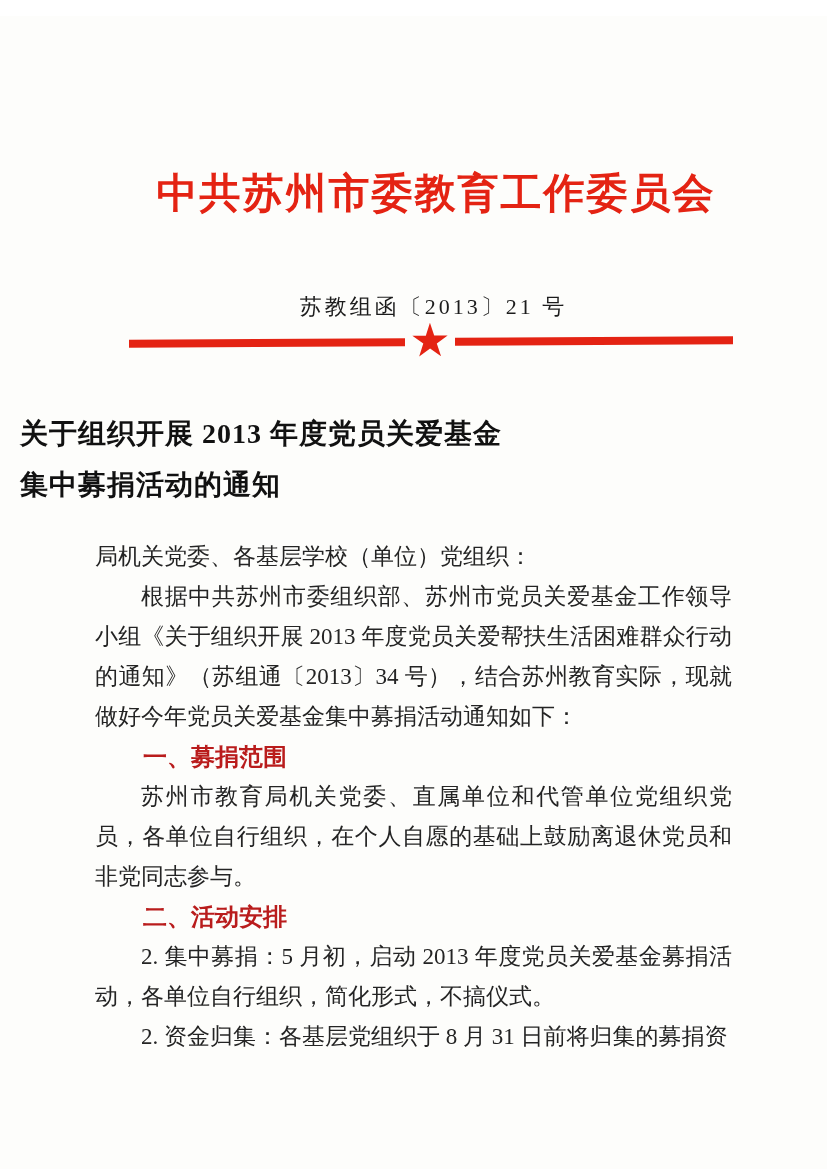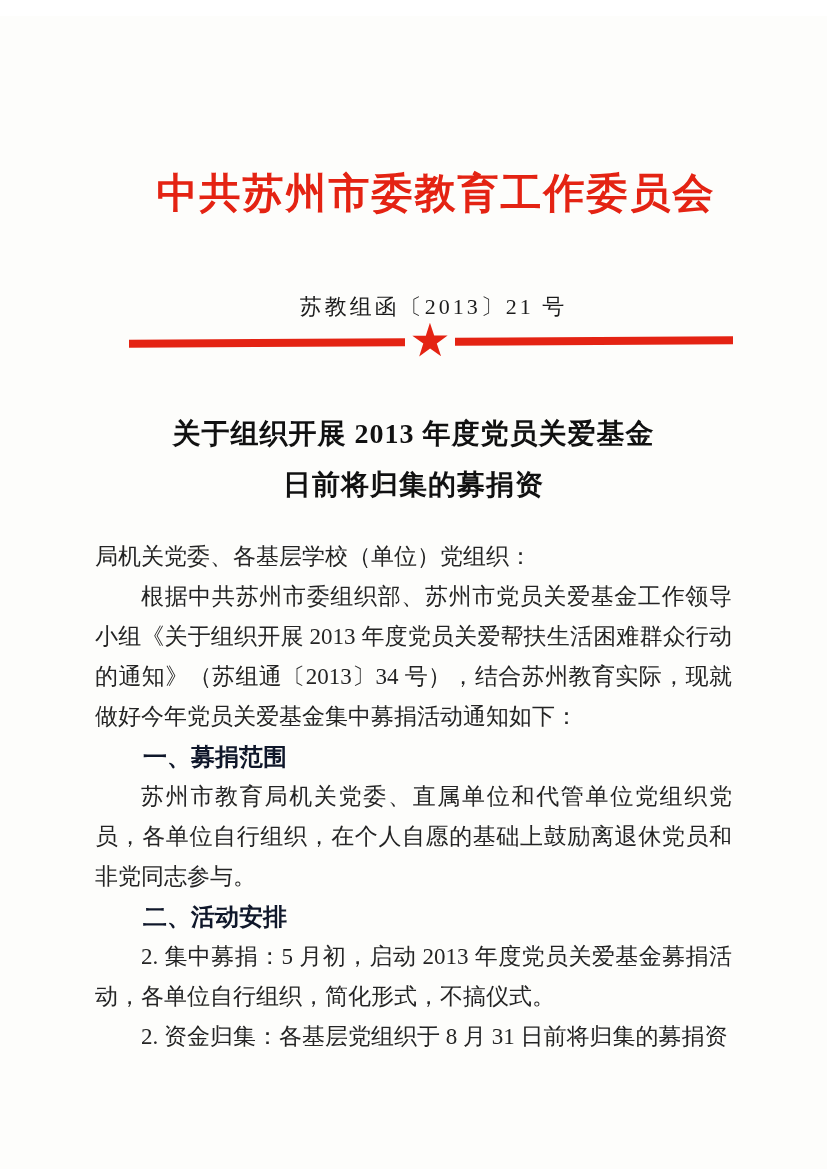--- a/index.html
+++ b/index.html
@@ -76,7 +76,7 @@
     top: 392px;
     left: 20px;
     width: 787px;
-    text-align: center;
+    text-align: left;
     font-weight: 700;
     font-size: 28px;
     line-height: 51px;

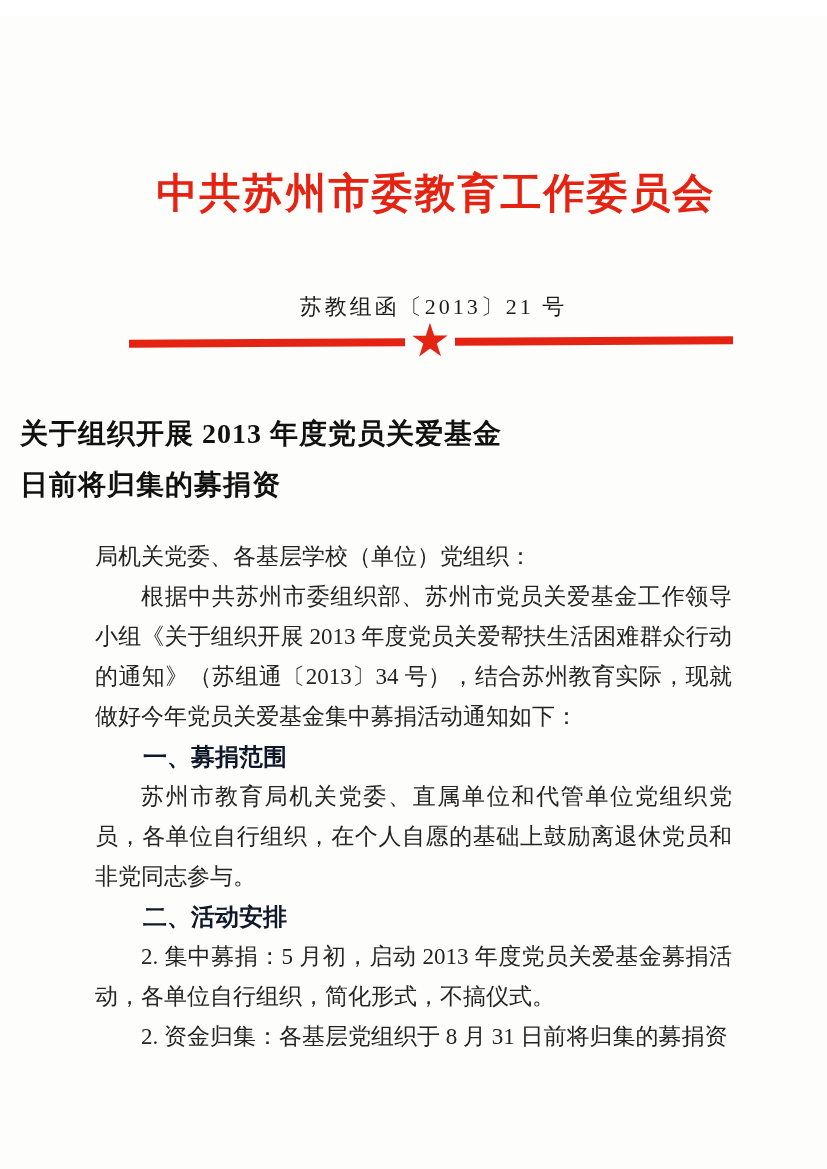--- a/index.html
+++ b/index.html
@@ -126,7 +126,7 @@
 
   <div class="doc-title">
     <div>关于组织开展 2013 年度党员关爱基金</div>
-    <div>日前将归集的募捐资</div>
+    <div>集中募捐活动的通知</div>
   </div>
 
   <div class="body-text">

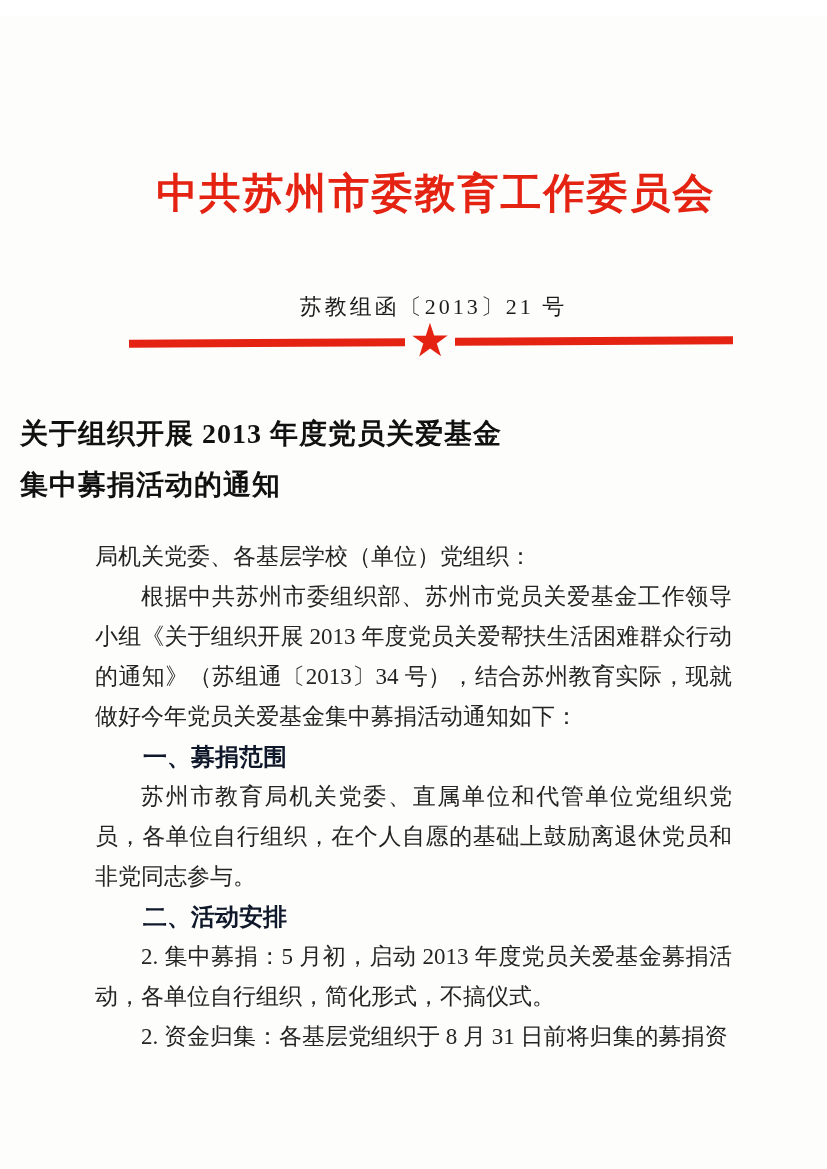--- a/index.html
+++ b/index.html
@@ -106,7 +106,7 @@
     font-family: "Liberation Sans", "DejaVu Sans", sans-serif;
     font-weight: 700;
     font-size: 24px;
-    color: #0f172a;
+    color: #b91c1c;
   }
 </style>
 </head>

